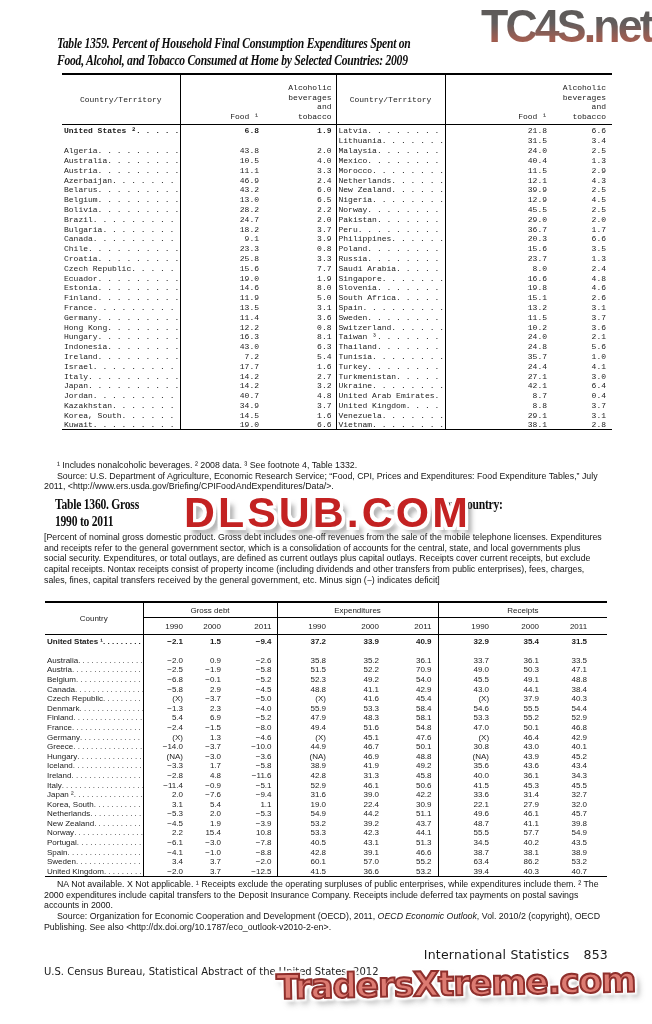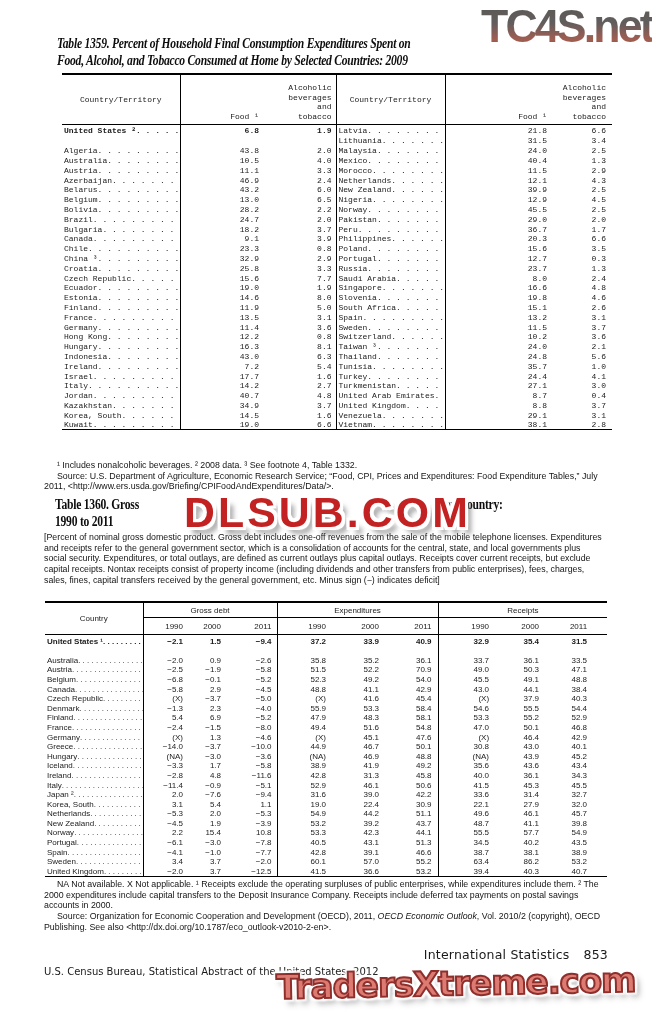--- a/index.html
+++ b/index.html
@@ -354,24 +354,6 @@
           </td>
           <td>15.6</td>
           <td>3.5</td>
-        </tr>
-        <tr>
-          <td>
-            <div class="cwrap">
-              <span class="cname">China ³</span>
-              <span class="dots"></span>
-            </div>
-          </td>
-          <td>32.9</td>
-          <td>2.9</td>
-          <td>
-            <div class="cwrap">
-              <span class="cname">Portugal</span>
-              <span class="dots"></span>
-            </div>
-          </td>
-          <td>12.7</td>
-          <td>0.3</td>
         </tr>
         <tr>
           <td>

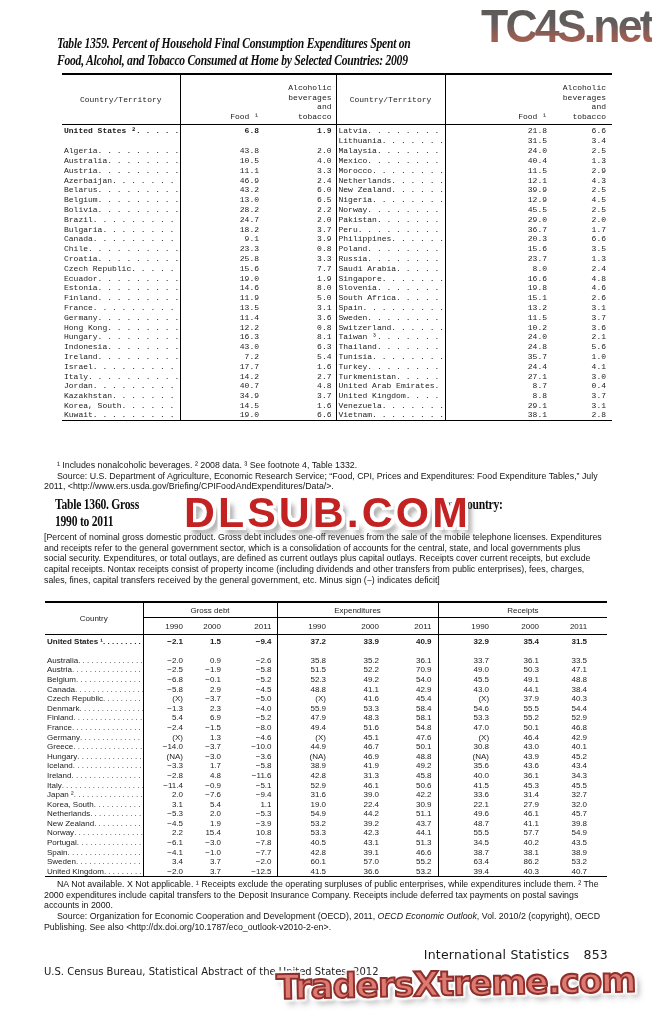--- a/index.html
+++ b/index.html
@@ -588,6 +588,24 @@
           </td>
           <td>27.1</td>
           <td>3.0</td>
+        </tr>
+        <tr>
+          <td>
+            <div class="cwrap">
+              <span class="cname">Japan</span>
+              <span class="dots"></span>
+            </div>
+          </td>
+          <td>14.2</td>
+          <td>3.2</td>
+          <td>
+            <div class="cwrap">
+              <span class="cname">Ukraine</span>
+              <span class="dots"></span>
+            </div>
+          </td>
+          <td>42.1</td>
+          <td>6.4</td>
         </tr>
         <tr>
           <td>

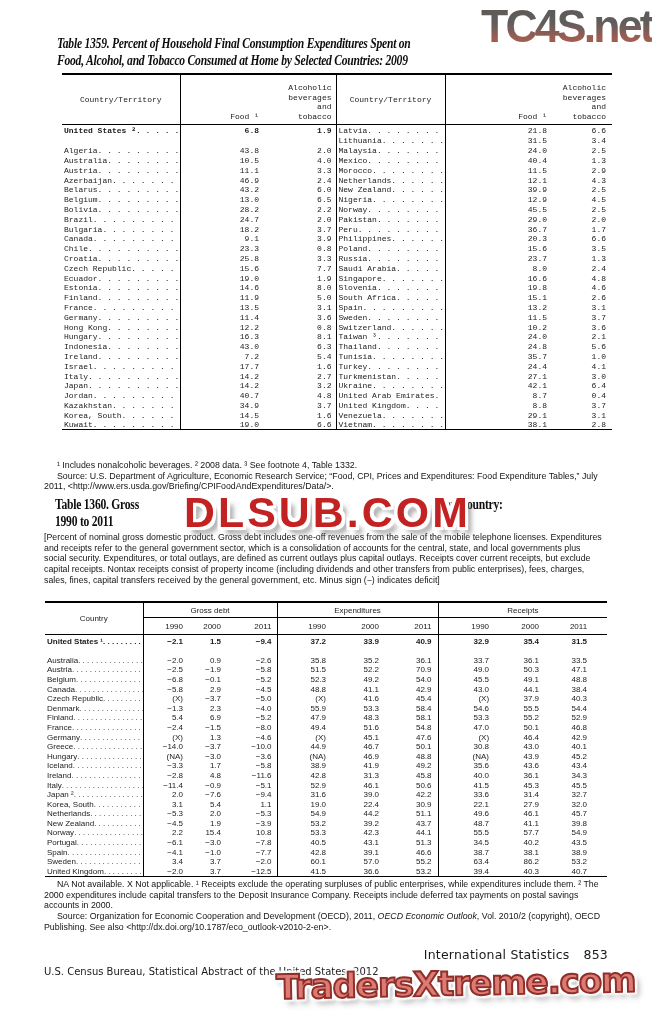--- a/index.html
+++ b/index.html
@@ -1106,7 +1106,7 @@
           </td>
           <td class="v1 vl">−4.1</td>
           <td class="v2">−1.0</td>
-          <td class="v3">−7.7</td>
+          <td class="v3">−8.8</td>
           <td class="v4 vl">42.8</td>
           <td class="v5">39.1</td>
           <td class="v6">46.6</td>

